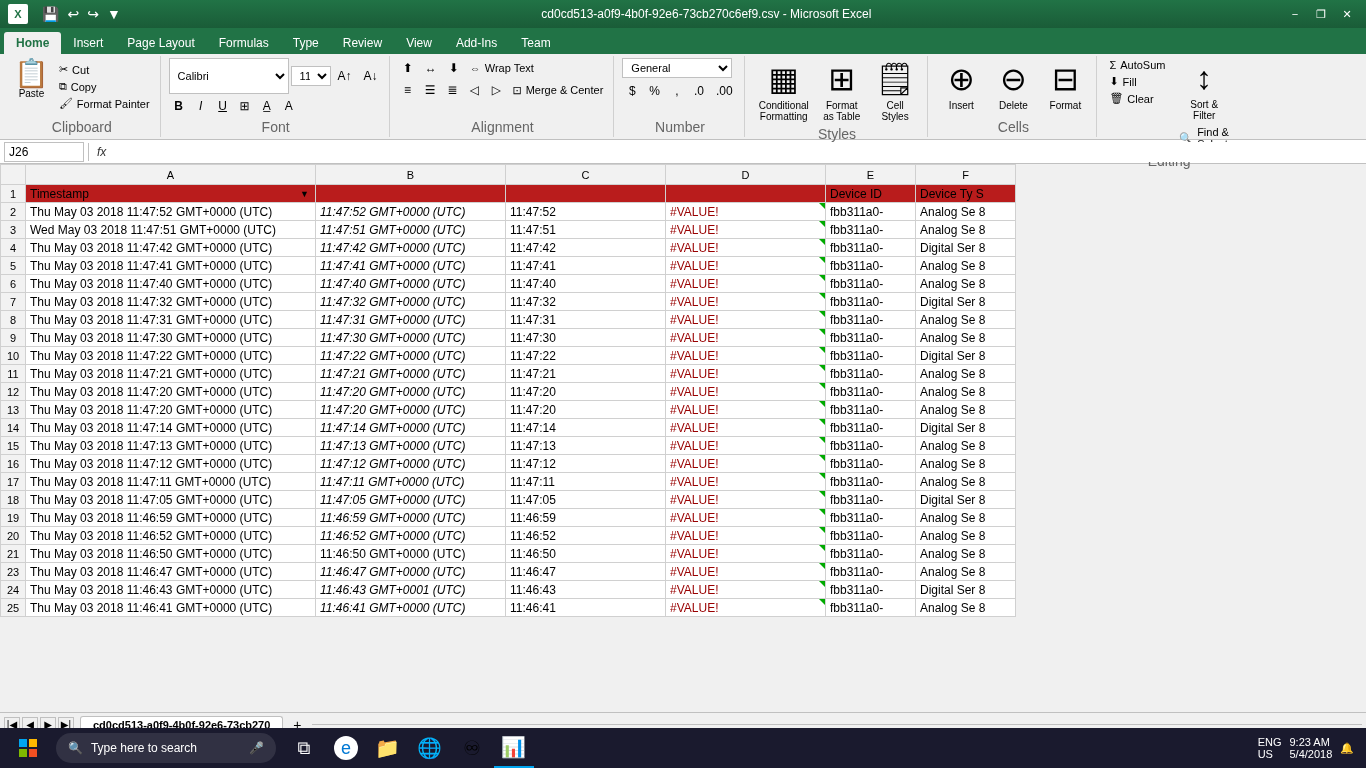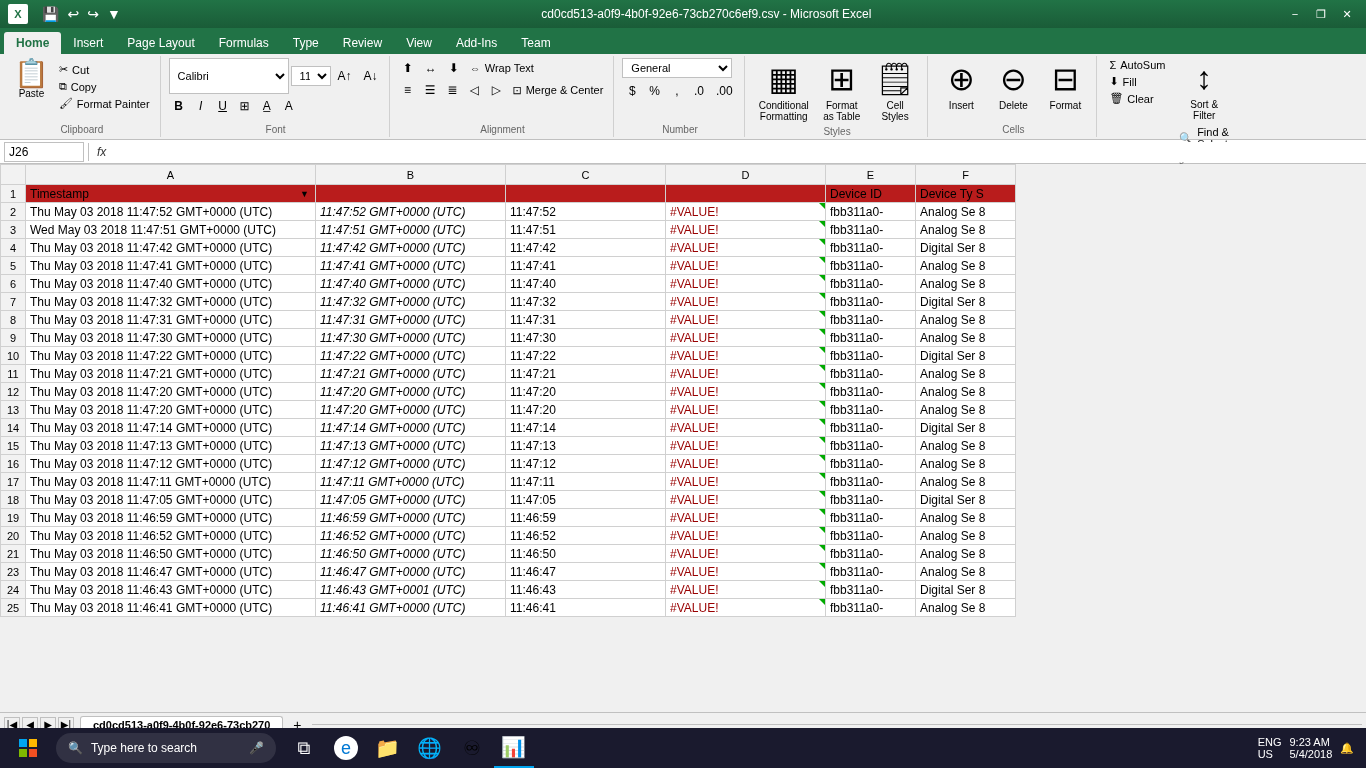--- a/index.html
+++ b/index.html
@@ -62,7 +62,7 @@
     }
     .ribbon-group:last-child { border-right: none; }
     .ribbon-group-content { display: flex; align-items: flex-start; gap: 2px; flex: 1; }
-    .ribbon-group-label { font-size: 10px; color: #666; margin-top: auto; padding-top: 2px; text-align: center; }
+    .ribbon-group-label { font-size: 14px; color: #666; margin-top: auto; padding-top: 2px; text-align: center; }
     .ribbon-btn-sm {
       display: flex;
       align-items: center;

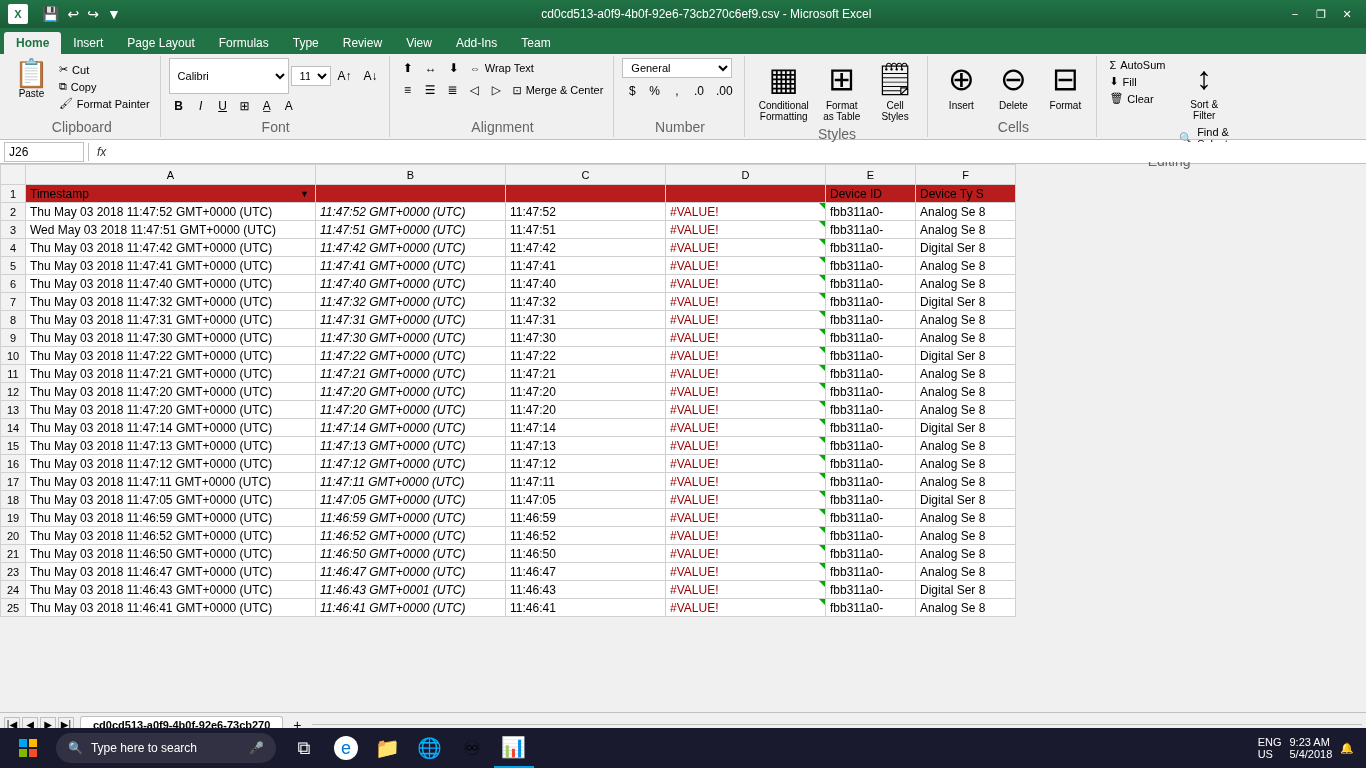--- a/index.html
+++ b/index.html
@@ -733,7 +733,7 @@
           <tr>
             <td class="row-num-cell">21</td>
             <td class="col-a">Thu May 03 2018 11:46:50 GMT+0000 (UTC)</td>
-            <td class="col-b" style="font-style: italic; margin-left: 44px;">11:46:50 GMT+0000 (UTC)</td>
+            <td class="col-b" style=" margin-left: 44px;">11:46:50 GMT+0000 (UTC)</td>
             <td class="col-c">11:46:50</td>
             <td class="col-d" style="color: rgb(153, 0, 0); position: relative;">#VALUE!<span style="position: absolute; top: 0px; right: 0px; width: 0px; height: 0px; border-top: 6px solid rgb(0, 170, 0); border-left: 6px solid transparent;"></span></td>
             <td class="col-e">fbb311a0-</td>

